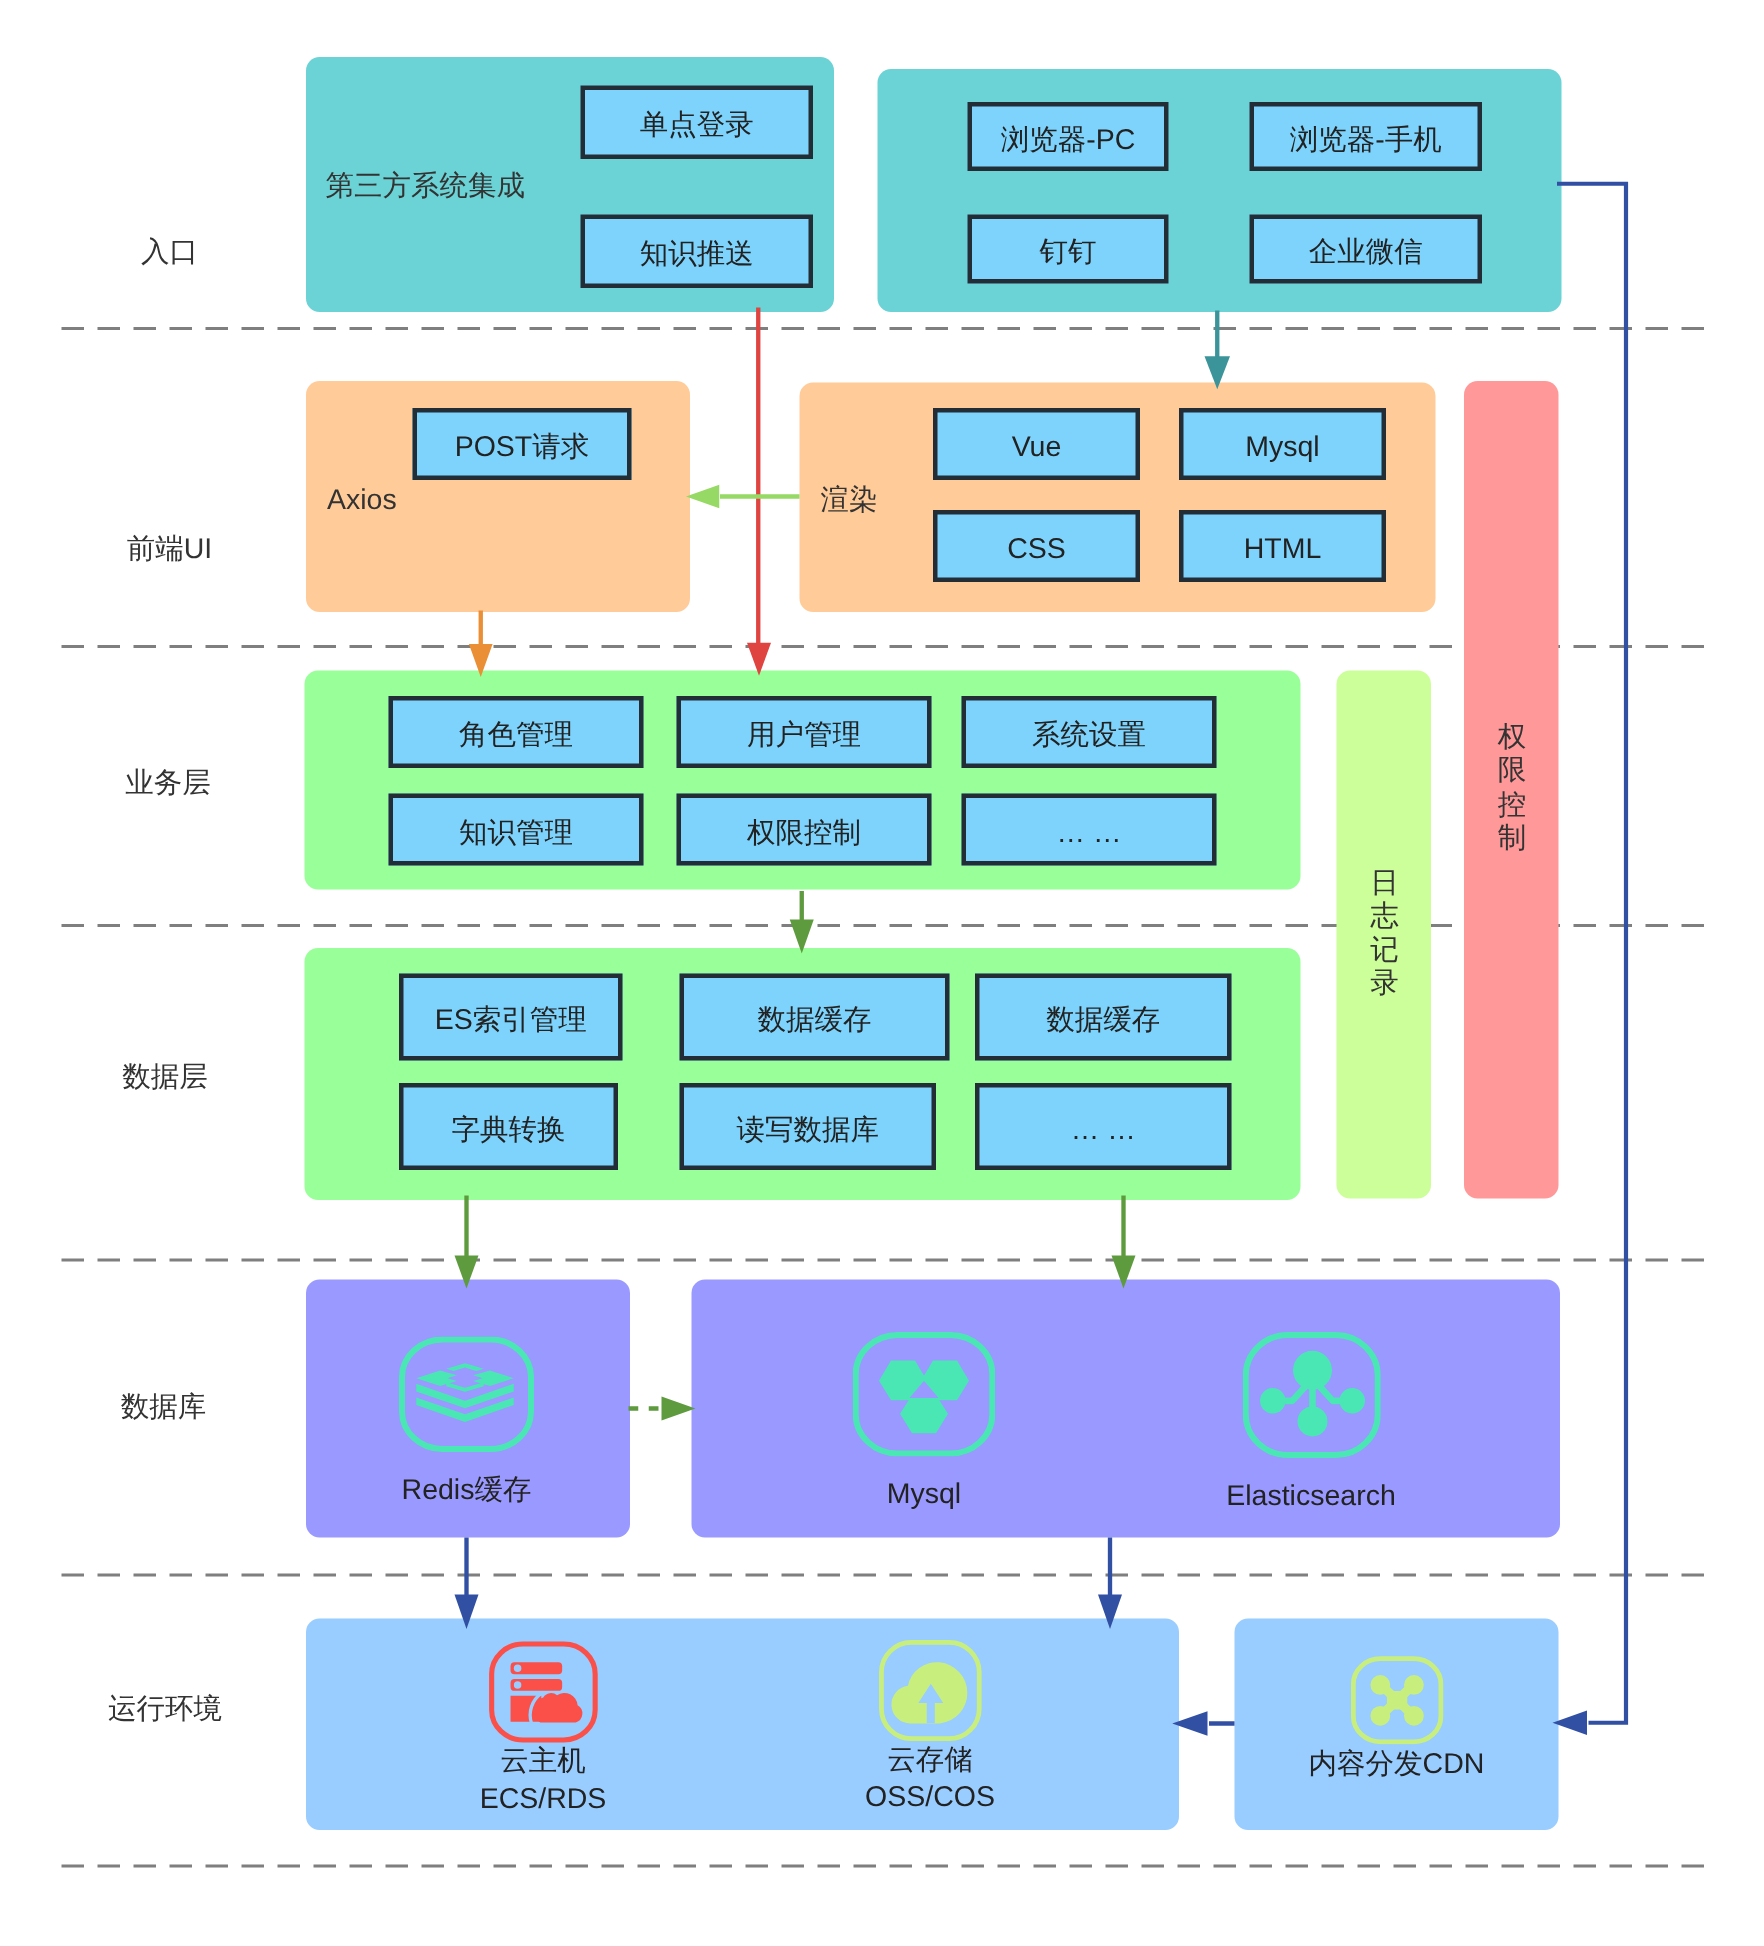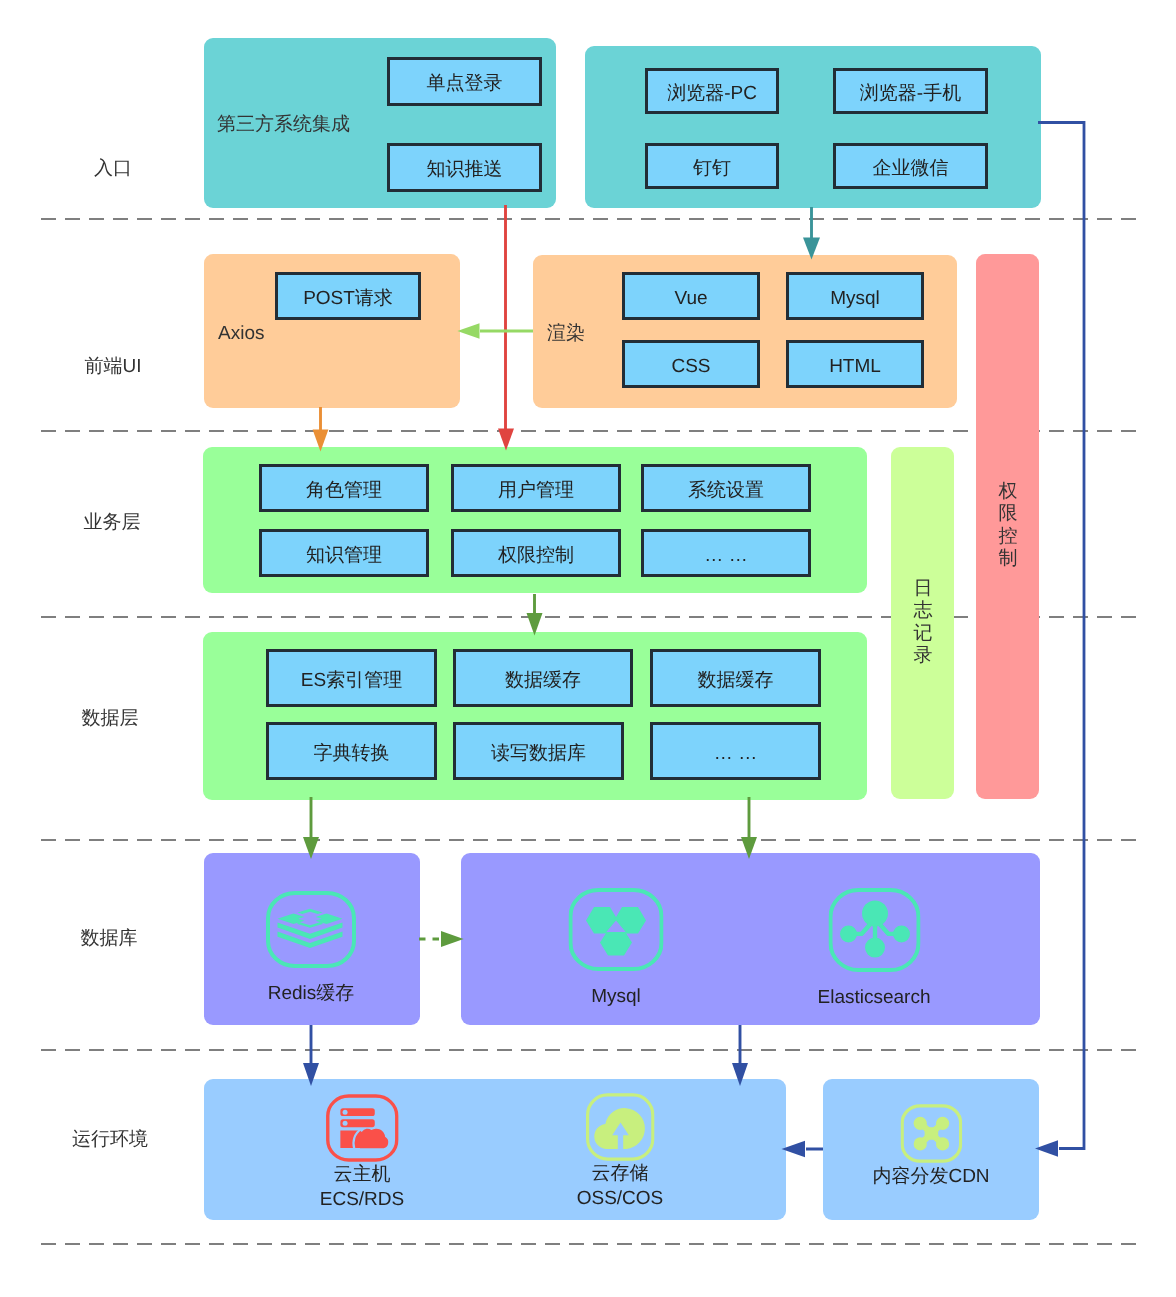--- a/index.html
+++ b/index.html
@@ -77,7 +77,7 @@
   <div class="card" style="left:641px;top:529px;width:170px;height:48px">… …</div>
 
   <div class="zone" style="left:203px;top:632px;width:664px;height:168px;background:#99ff99"></div>
-  <div class="card" style="left:266px;top:649px;width:171px;height:58px">ES索引管理</div>
+  <div class="card" style="left:266px;top:649px;width:149px;height:58px">ES索引管理</div>
   <div class="card" style="left:453px;top:649px;width:180px;height:58px">数据缓存</div>
   <div class="card" style="left:650px;top:649px;width:171px;height:58px">数据缓存</div>
   <div class="card" style="left:266px;top:722px;width:171px;height:58px">字典转换</div>

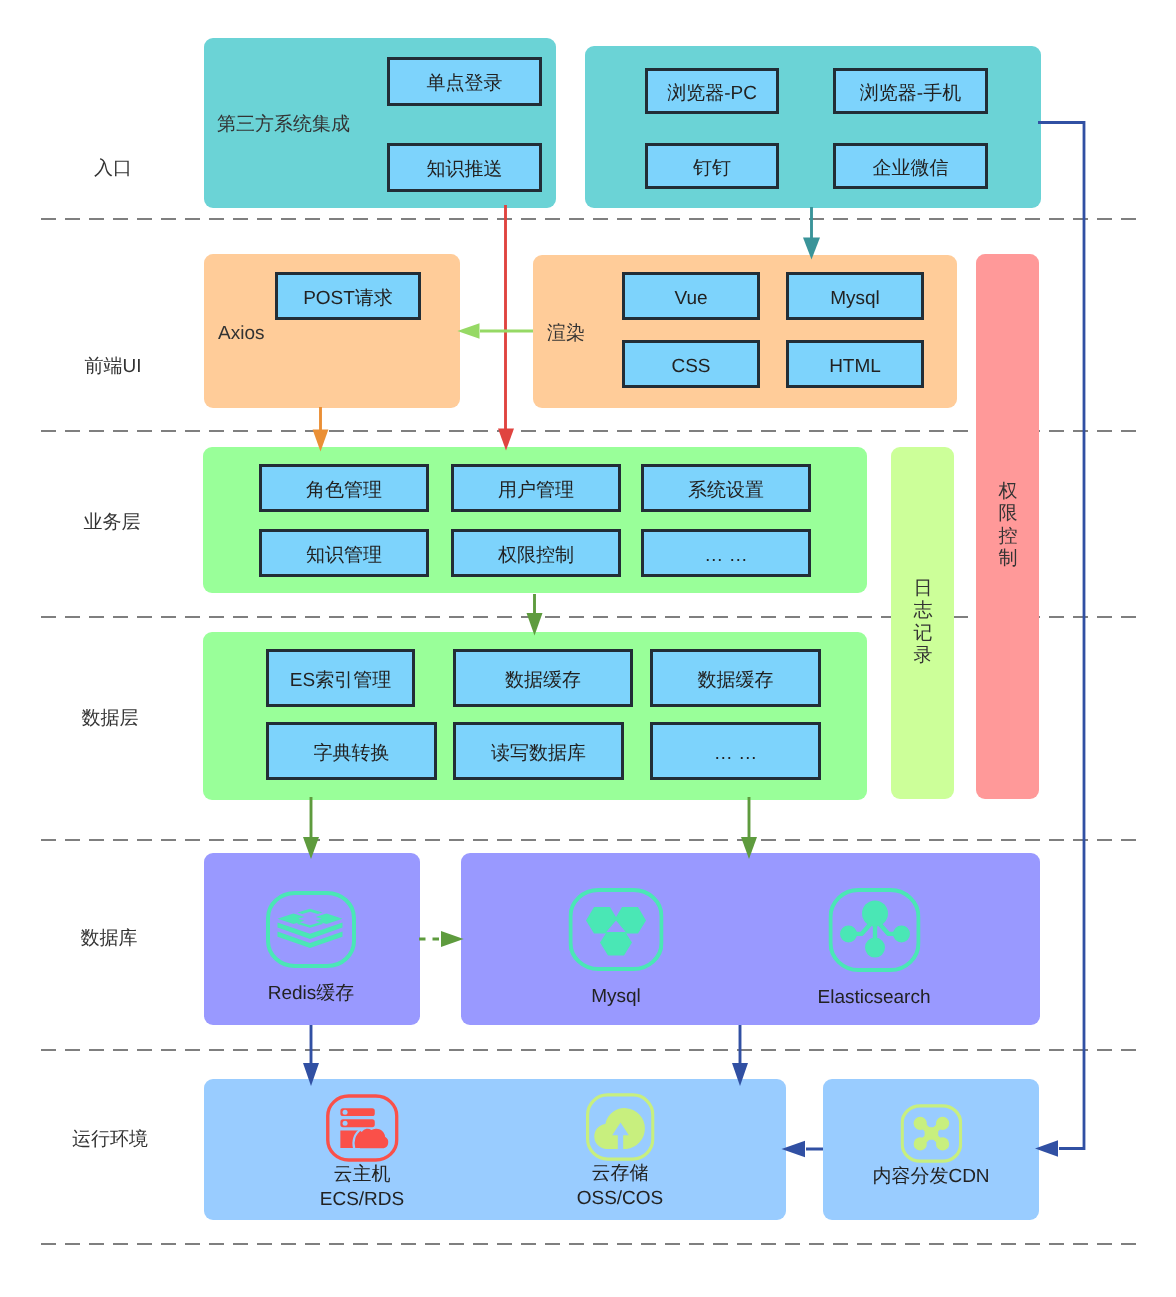--- a/index.html
+++ b/index.html
@@ -80,7 +80,7 @@
   <div class="card" style="left:266px;top:649px;width:149px;height:58px">ES索引管理</div>
   <div class="card" style="left:453px;top:649px;width:180px;height:58px">数据缓存</div>
   <div class="card" style="left:650px;top:649px;width:171px;height:58px">数据缓存</div>
-  <div class="card" style="left:266px;top:722px;width:171px;height:58px">字典转换</div>
+  <div class="card" style="left:266px;top:722px;width:146px;height:58px">字典转换</div>
   <div class="card" style="left:453px;top:722px;width:171px;height:58px">读写数据库</div>
   <div class="card" style="left:650px;top:722px;width:171px;height:58px">… …</div>
 

